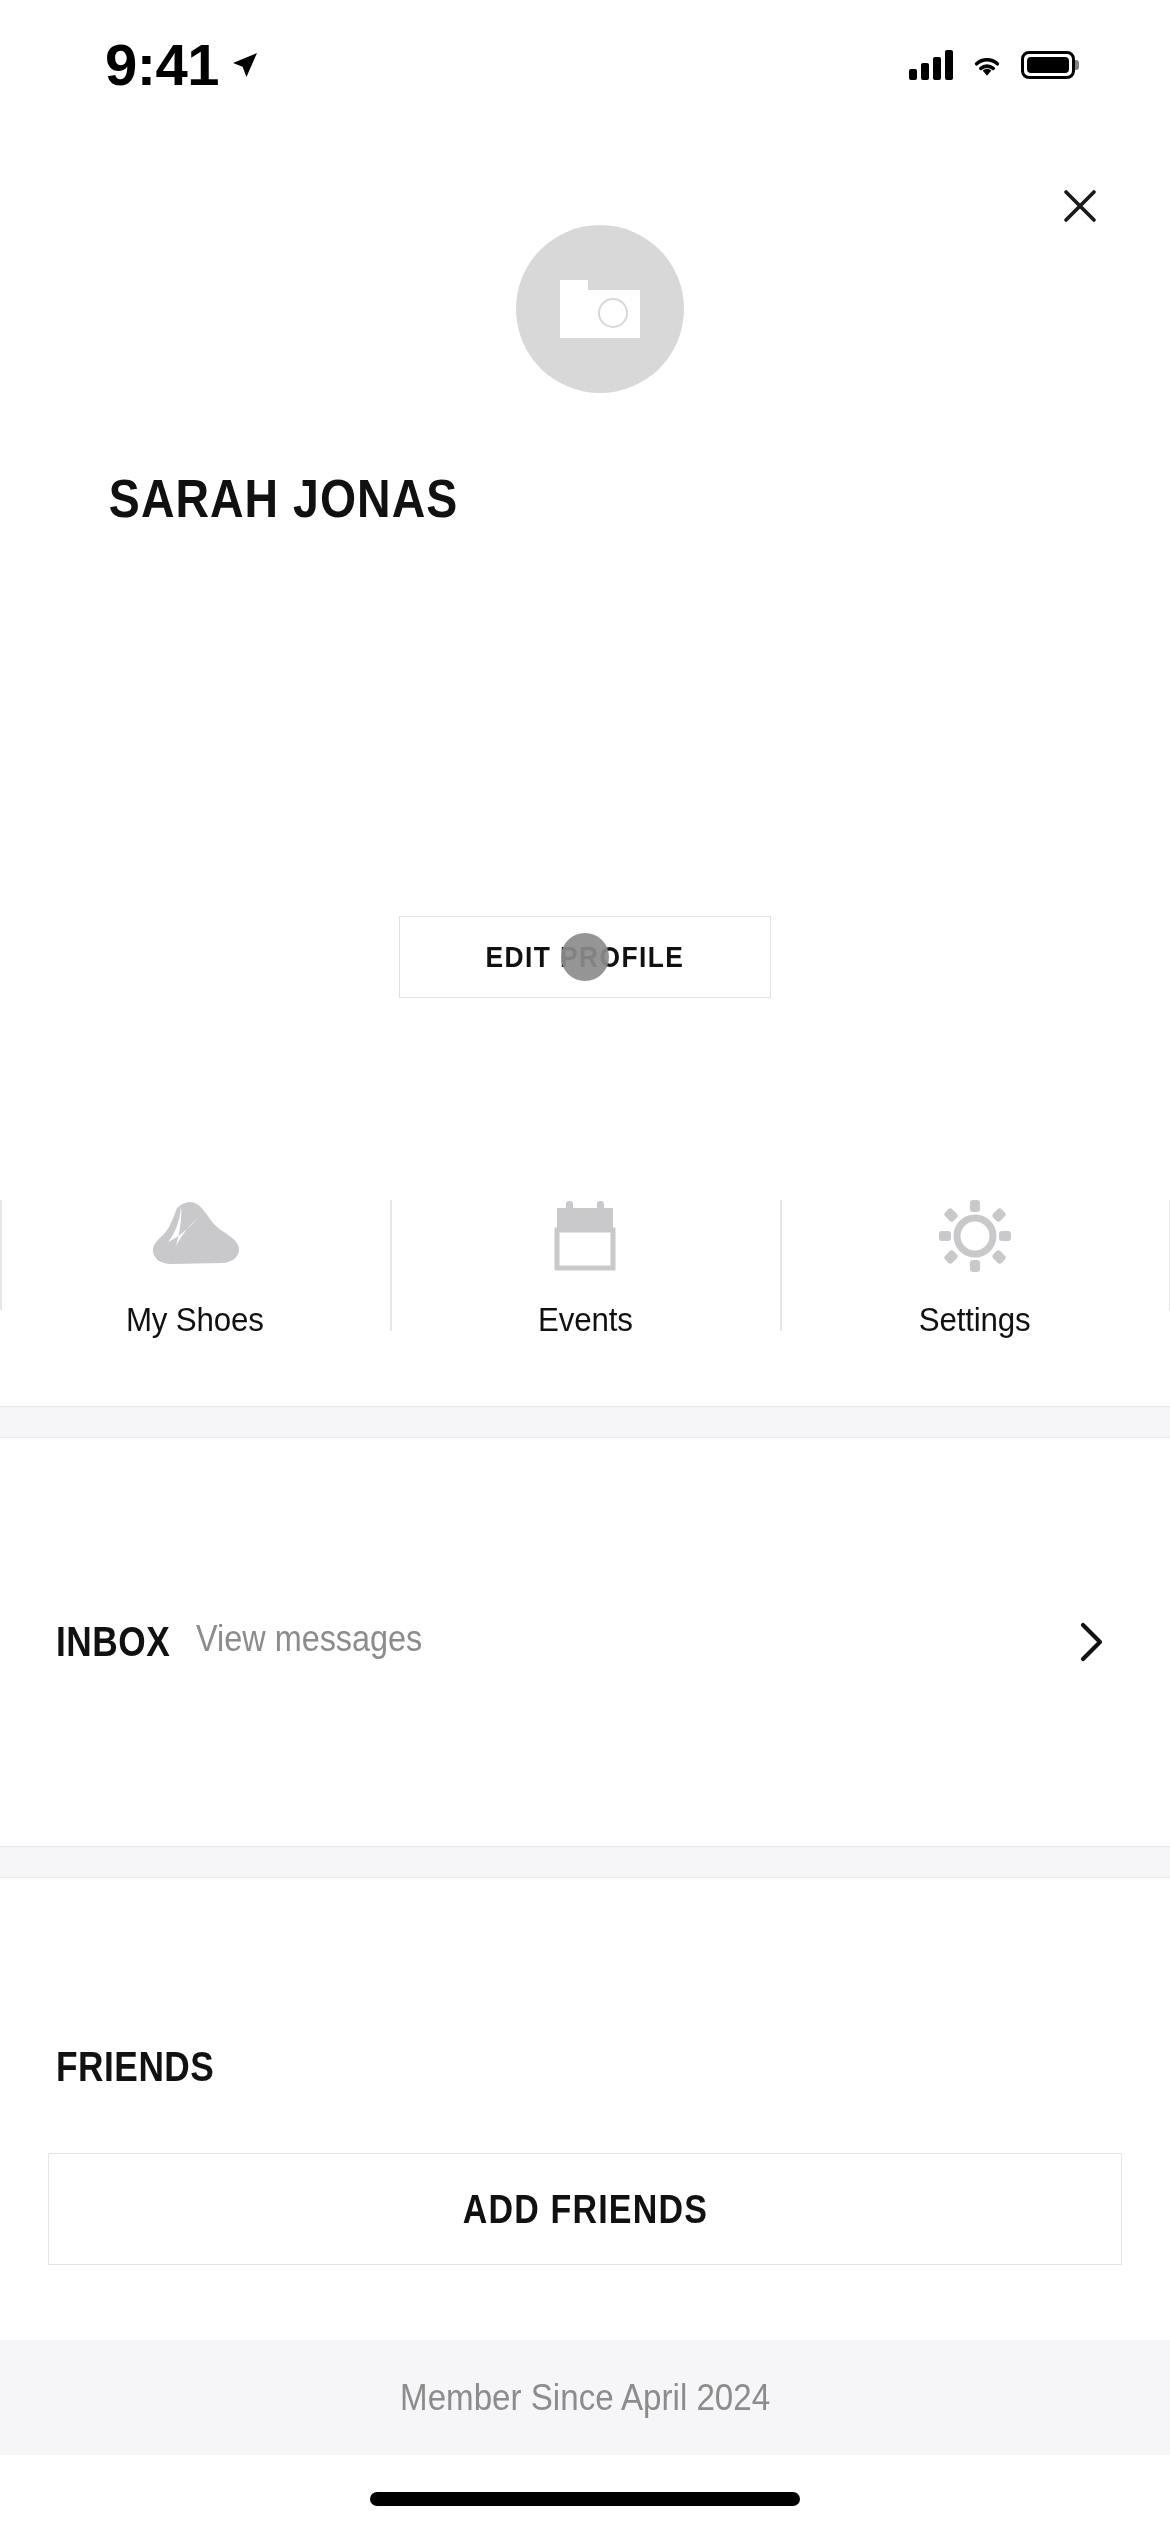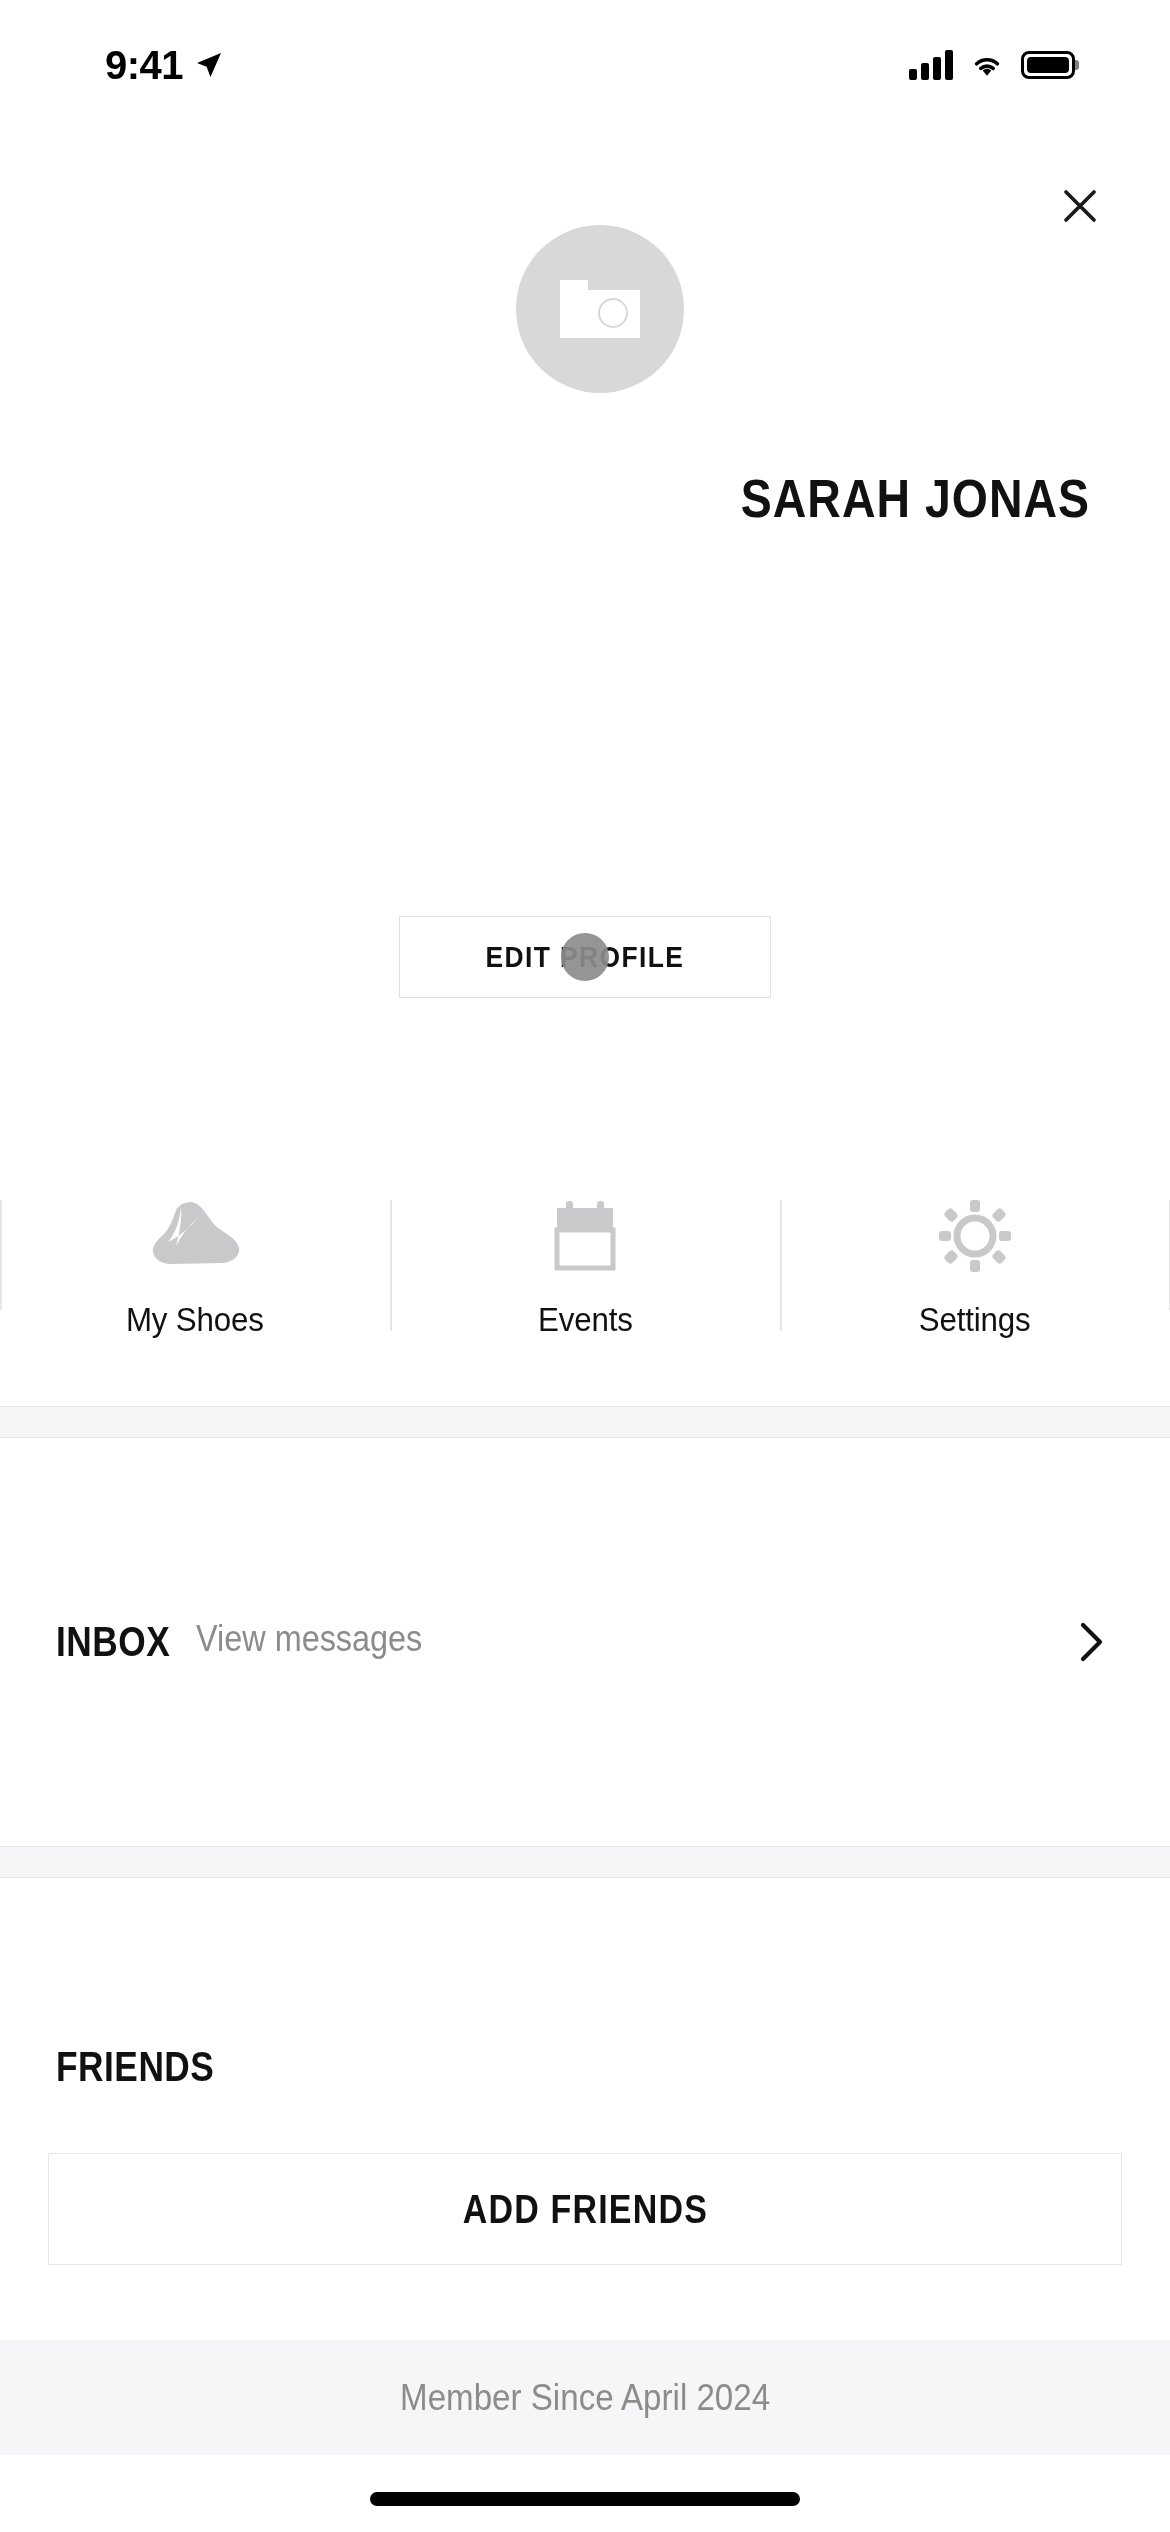--- a/index.html
+++ b/index.html
@@ -21,7 +21,7 @@
   }
   .sb-left { display:flex; align-items:center; gap:10px; }
   .sb-time {
-    font-size:40px; font-weight:700; color:#000;
+    font-size:58px; font-weight:700; color:#000;
     letter-spacing:-0.5px; line-height:1;
     font-family:"Liberation Sans", sans-serif;
   }

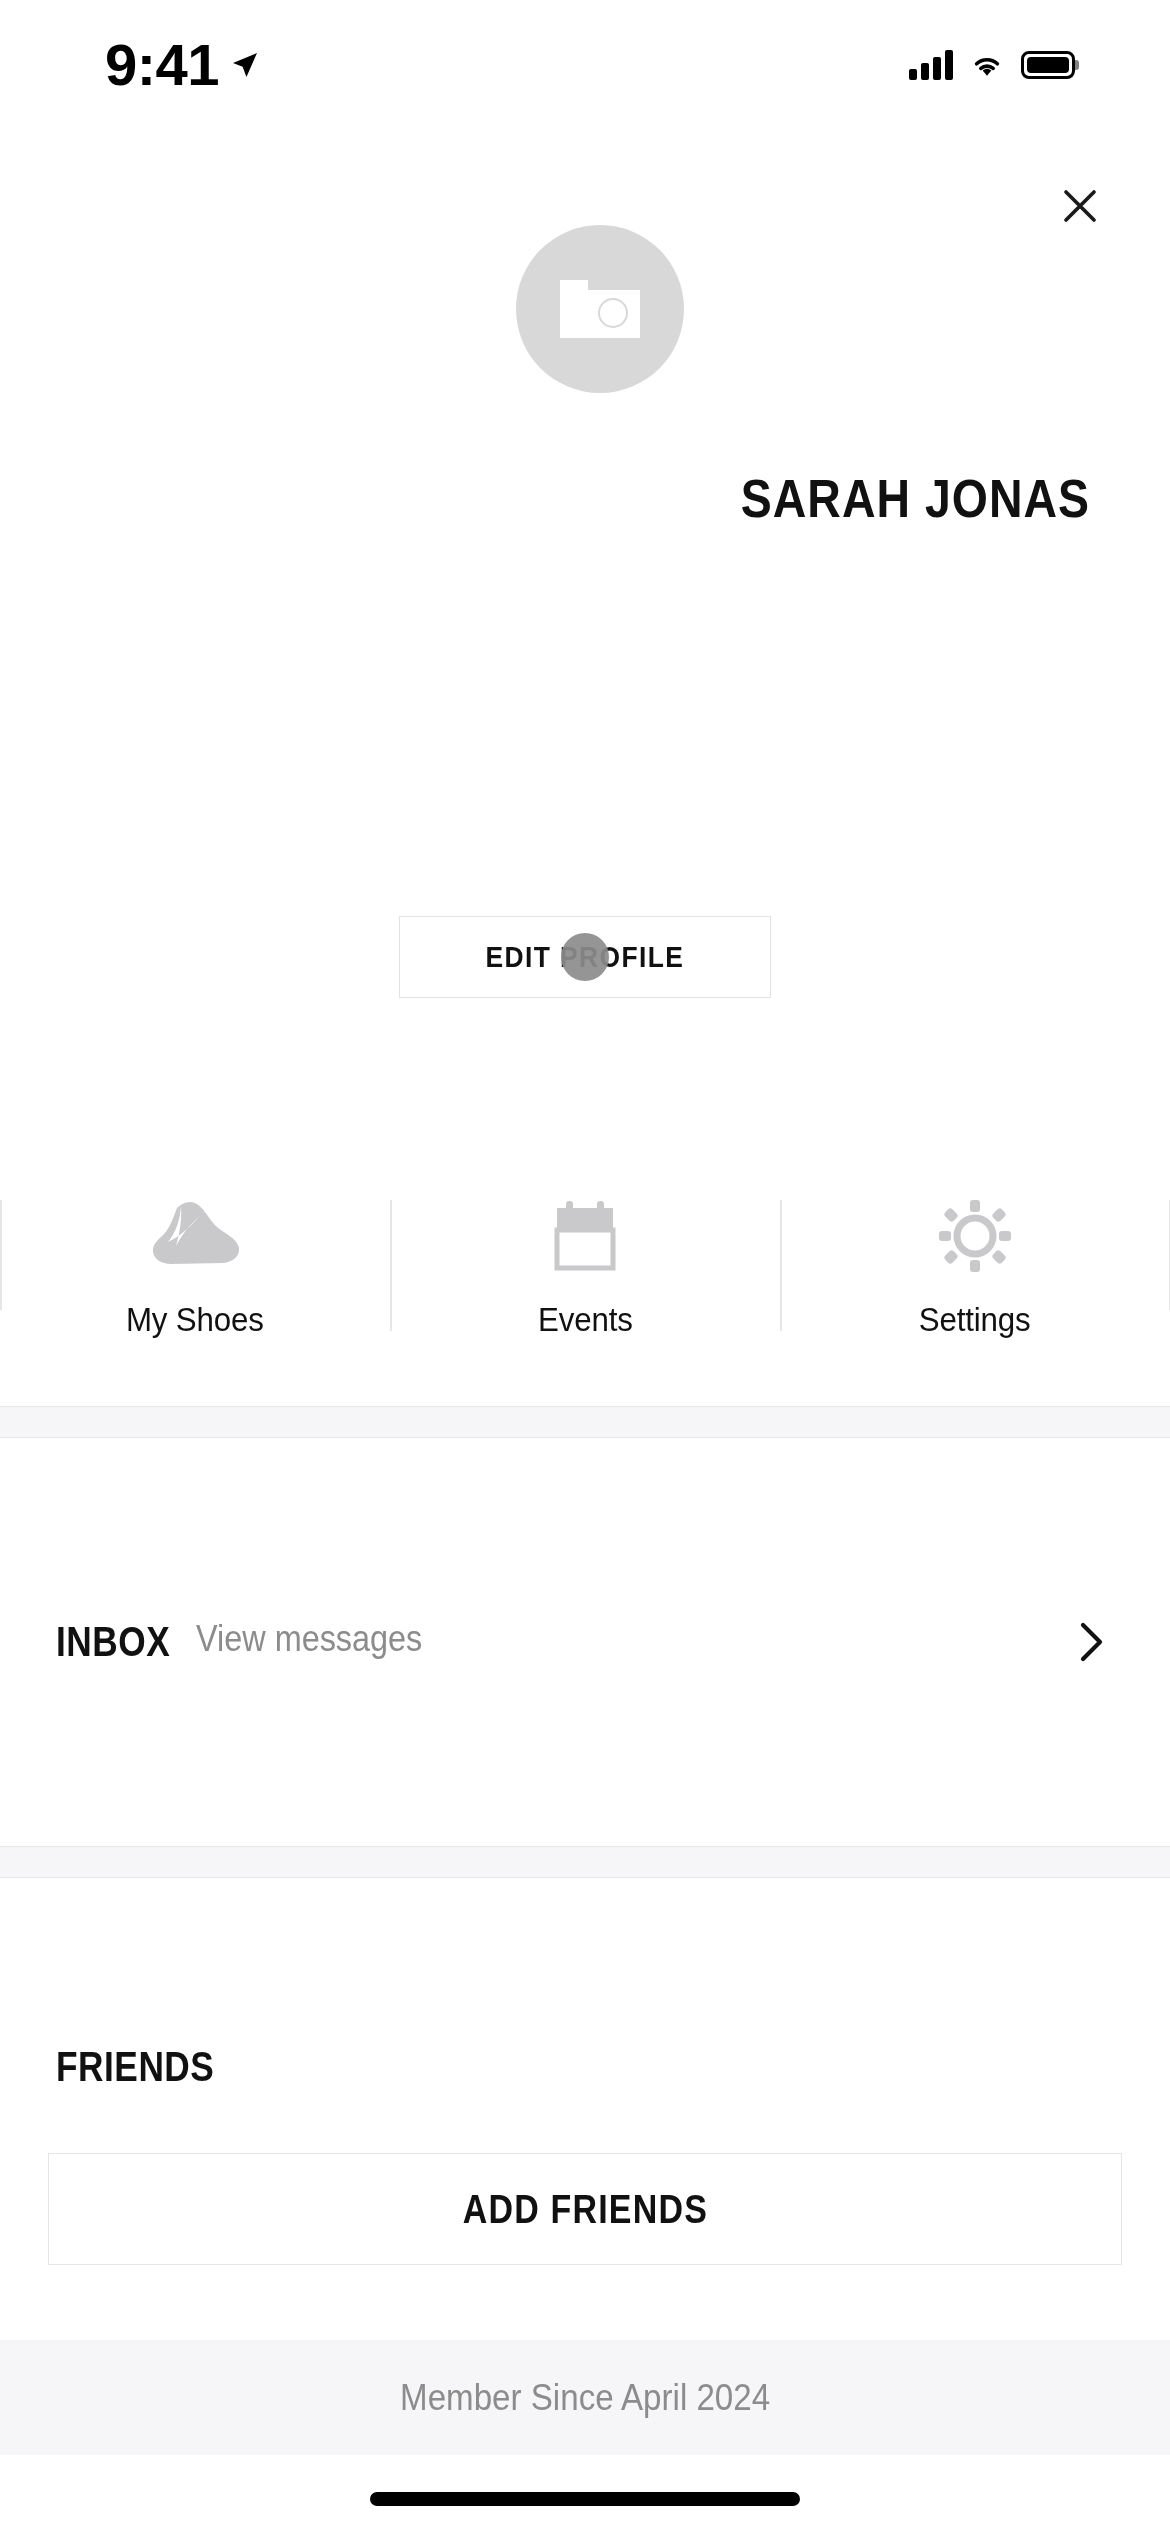--- a/index.html
+++ b/index.html
@@ -53,7 +53,7 @@
   .close-btn svg { width:42px; height:42px; display:block; }
 
   
-  .profile { position:absolute; top:225px; left:0; width:1170px; text-align:right;padding-left:29px; }
+  .profile { position:absolute; top:225px; left:0; width:1170px; text-align:left;padding-left:29px; }
   .avatar {
     width:168px; height:168px; border-radius:50%;
     background:#d8d8d8; margin:0 auto;

